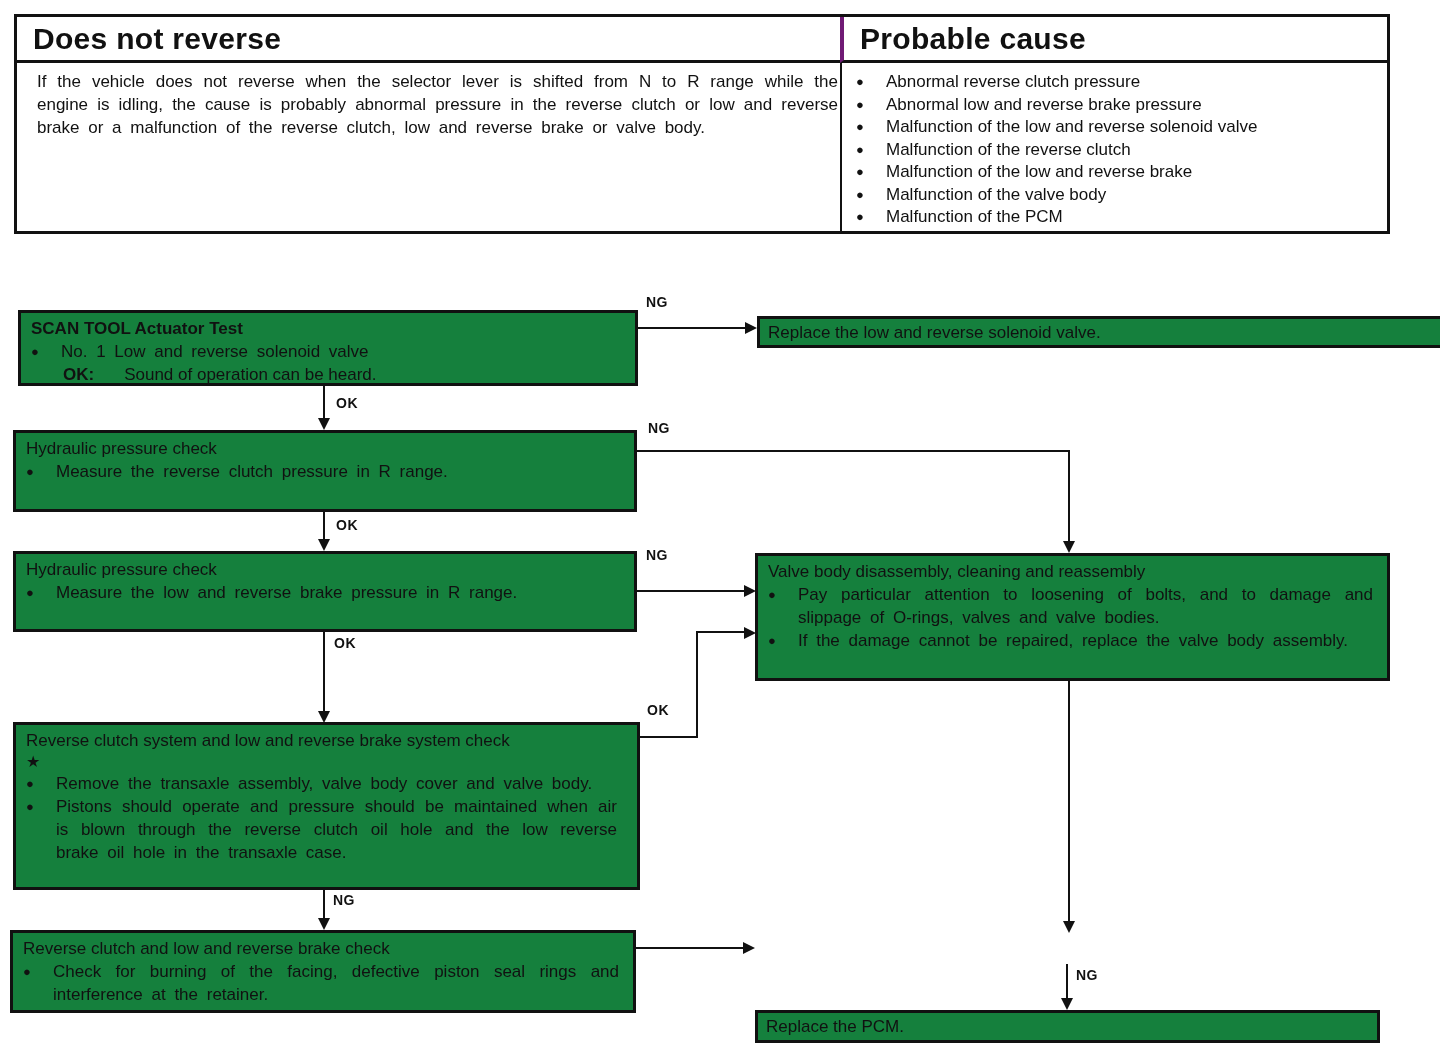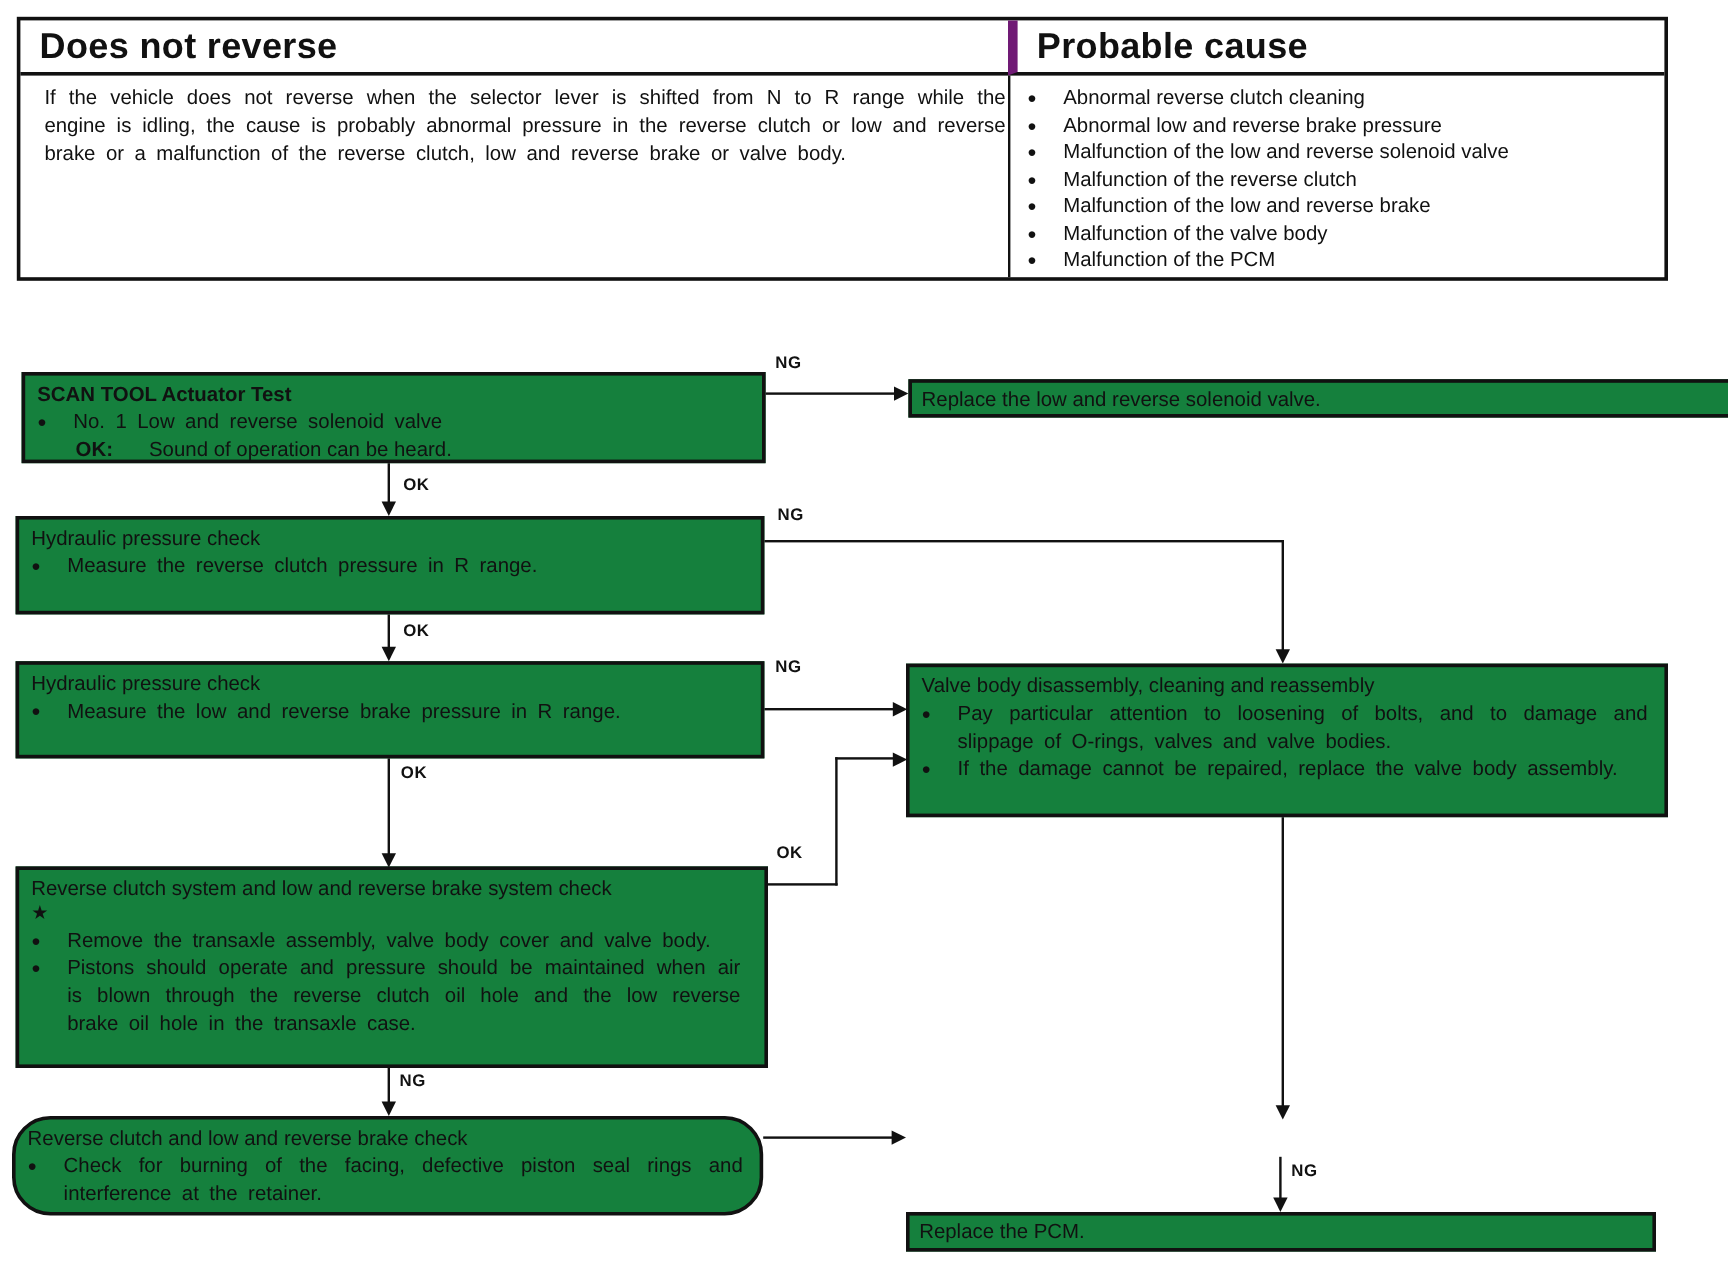--- a/index.html
+++ b/index.html
@@ -14,7 +14,7 @@
        grid-template-columns:823px 1fr;grid-template-rows:46px 1fr;}
   .th{border-bottom:3px solid #111;display:flex;align-items:center;
       font-size:30px;font-weight:bold;letter-spacing:.3px;padding-left:16px;box-sizing:border-box;}
-  .th.cause{border-left:8px solid #701a75;}
+  .th.cause{border-left:4px solid #701a75;}
   .td{box-sizing:border-box;font-size:17px;line-height:23px;}
   .td.symptom{padding:7px 2px 0 20px;text-align:justify;word-spacing:4px;}
   .td.cause{border-left:2px solid #111;padding:8px 4px 0 12px;}

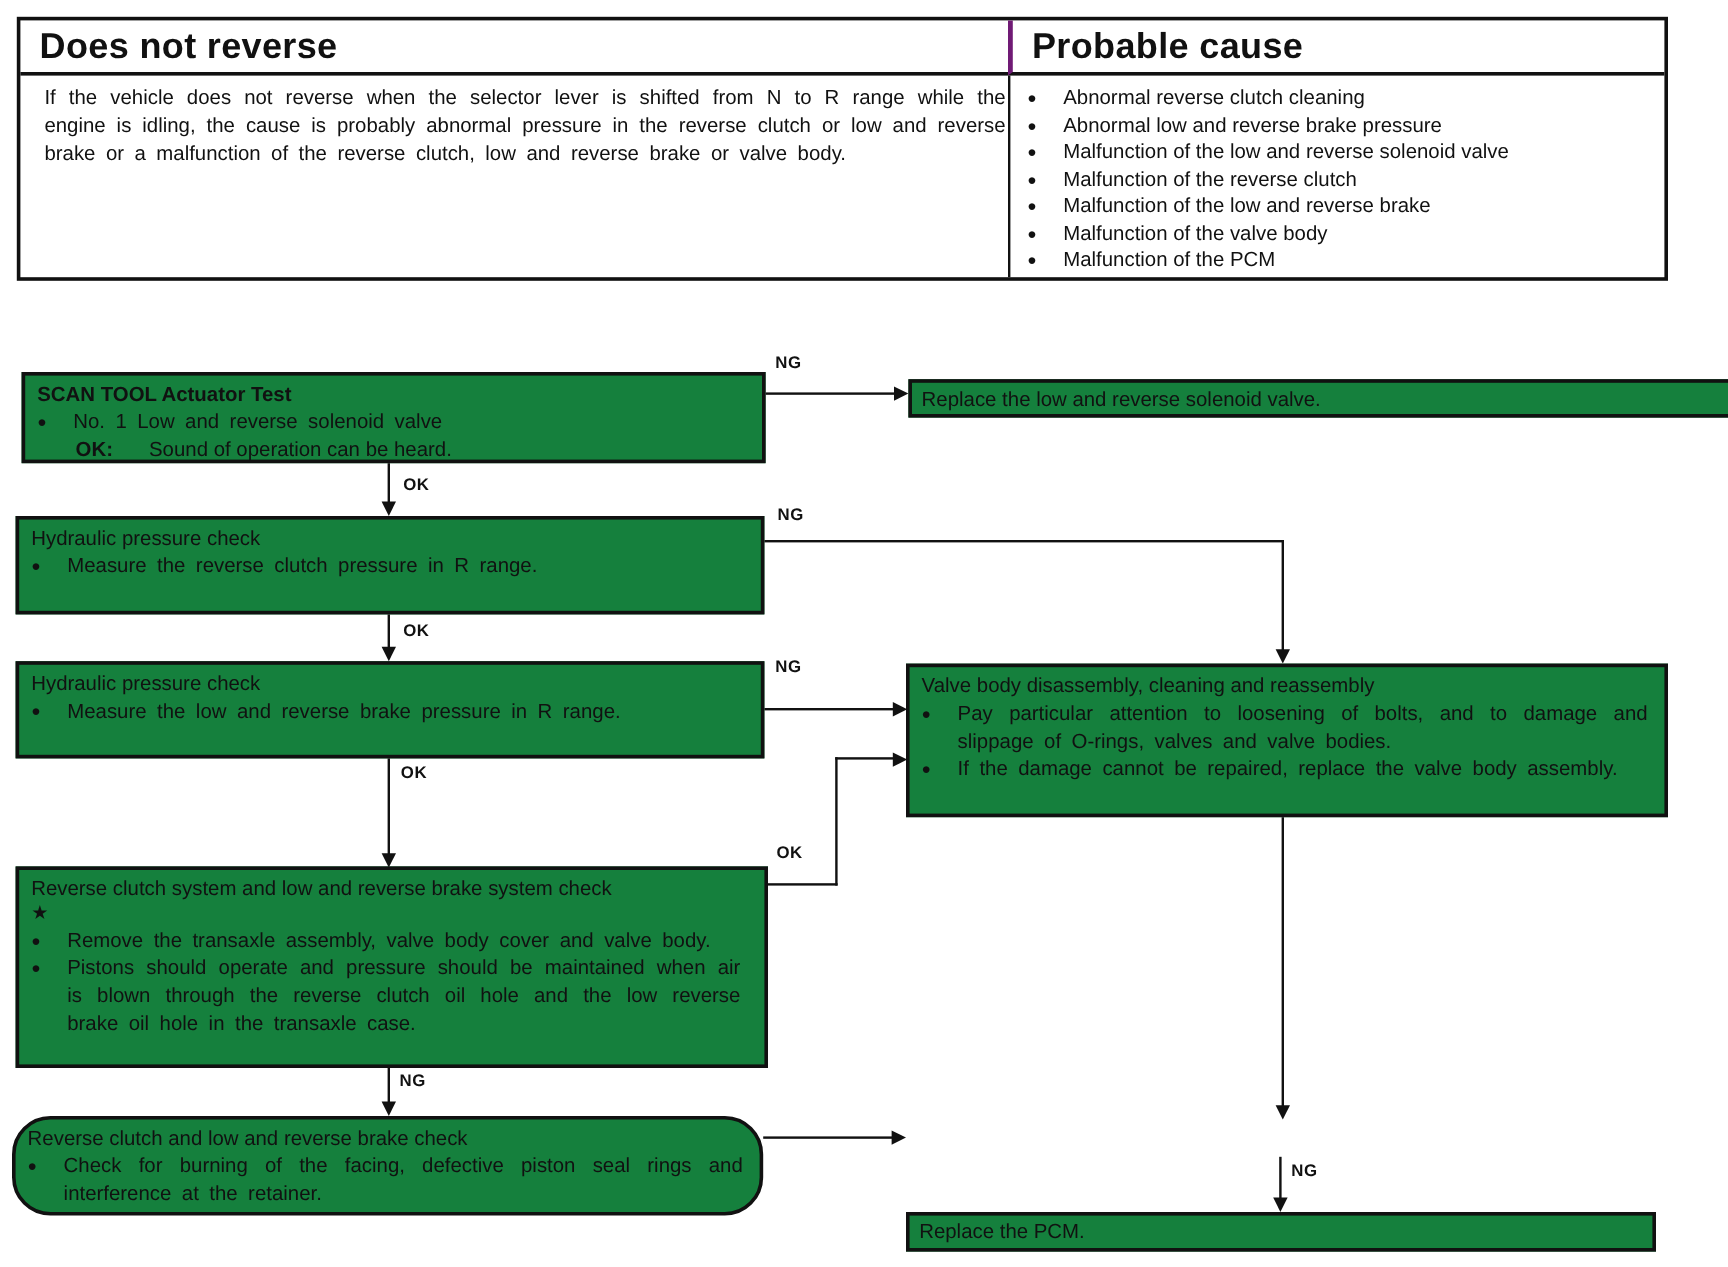--- a/index.html
+++ b/index.html
@@ -55,7 +55,7 @@
       <ul class="cause-list">
         <li>
             <span class="blt">●</span>
-            <span>Abnormal reverse clutch cleaning</span>
+            <span>Abnormal reverse clutch pressure</span>
           </li>
         <li>
             <span class="blt">●</span>

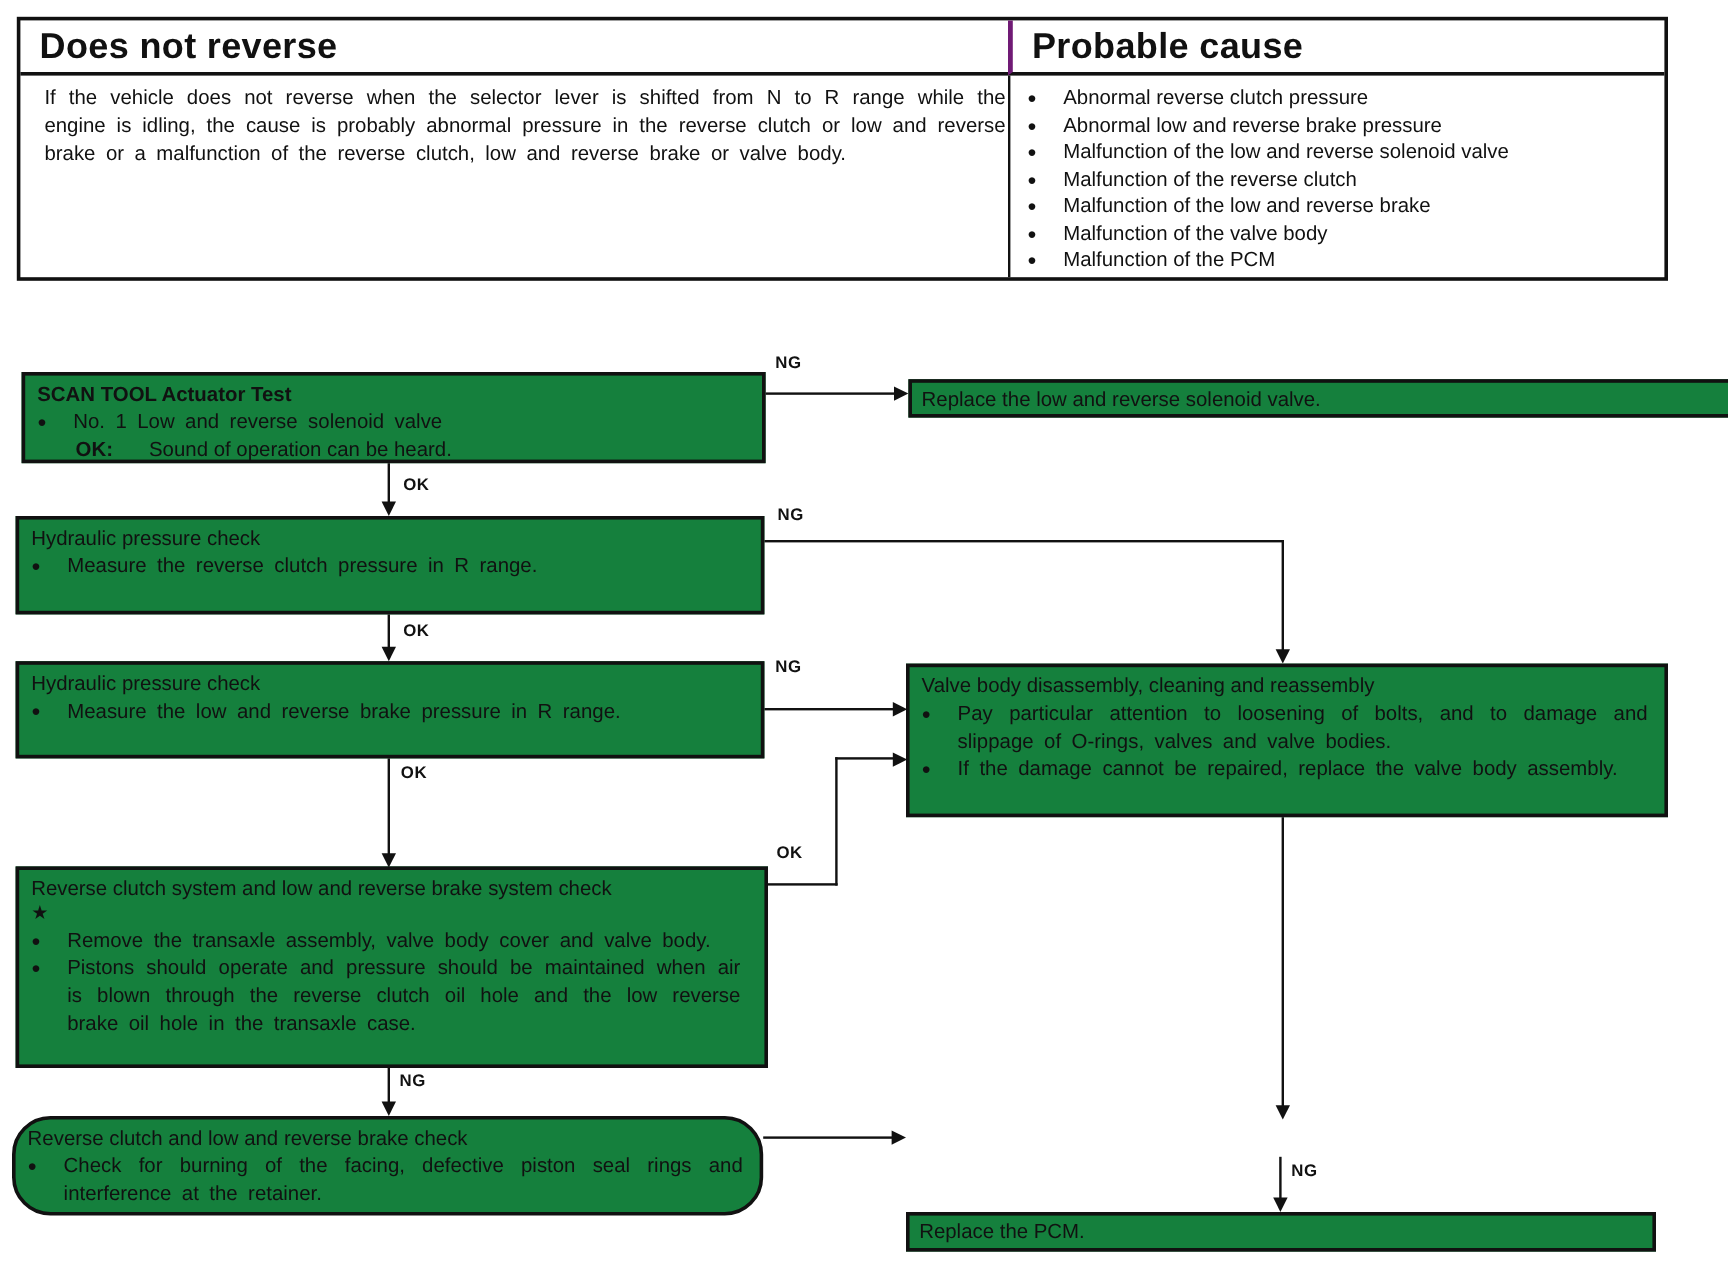--- a/index.html
+++ b/index.html
@@ -142,7 +142,7 @@
     </div>
   </div>
 
-  <div class="fbox" style="left:10px;top:930px;width:626px;height:83px;border-radius:32px;">
+  <div class="fbox" style="left:10px;top:930px;width:626px;height:83px;">
     <div class="title">Reverse clutch and low and reverse brake check</div>
     <div class="brow">
       <span class="blt">●</span>

